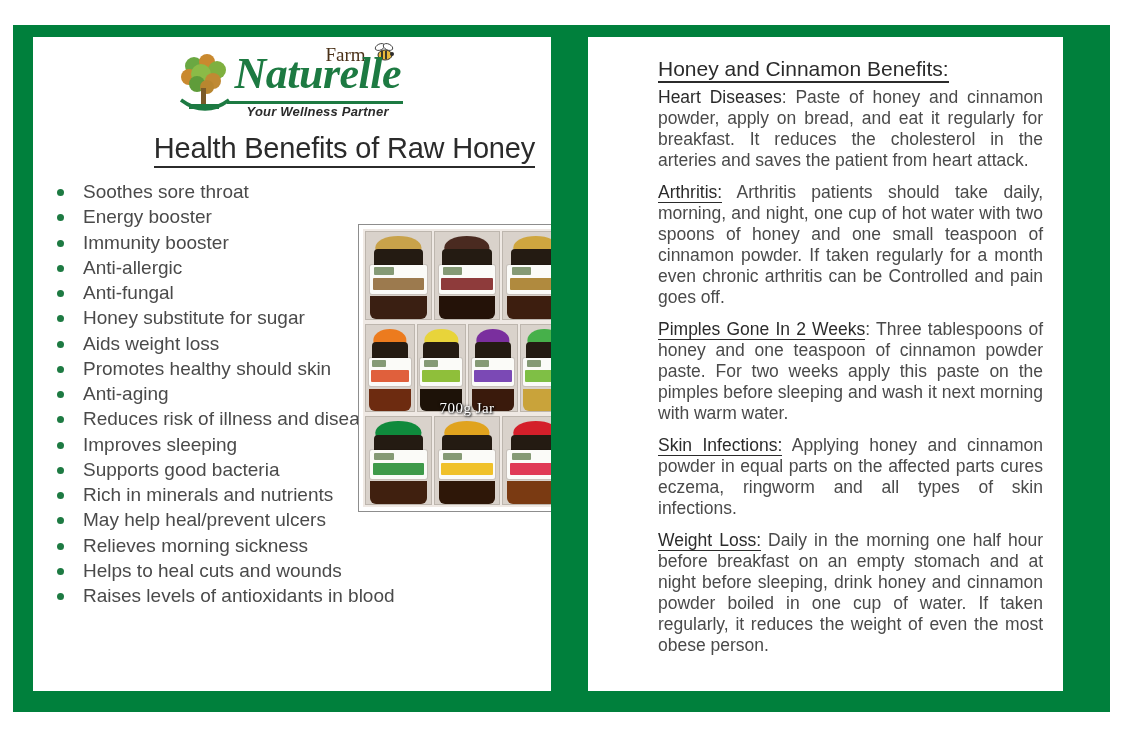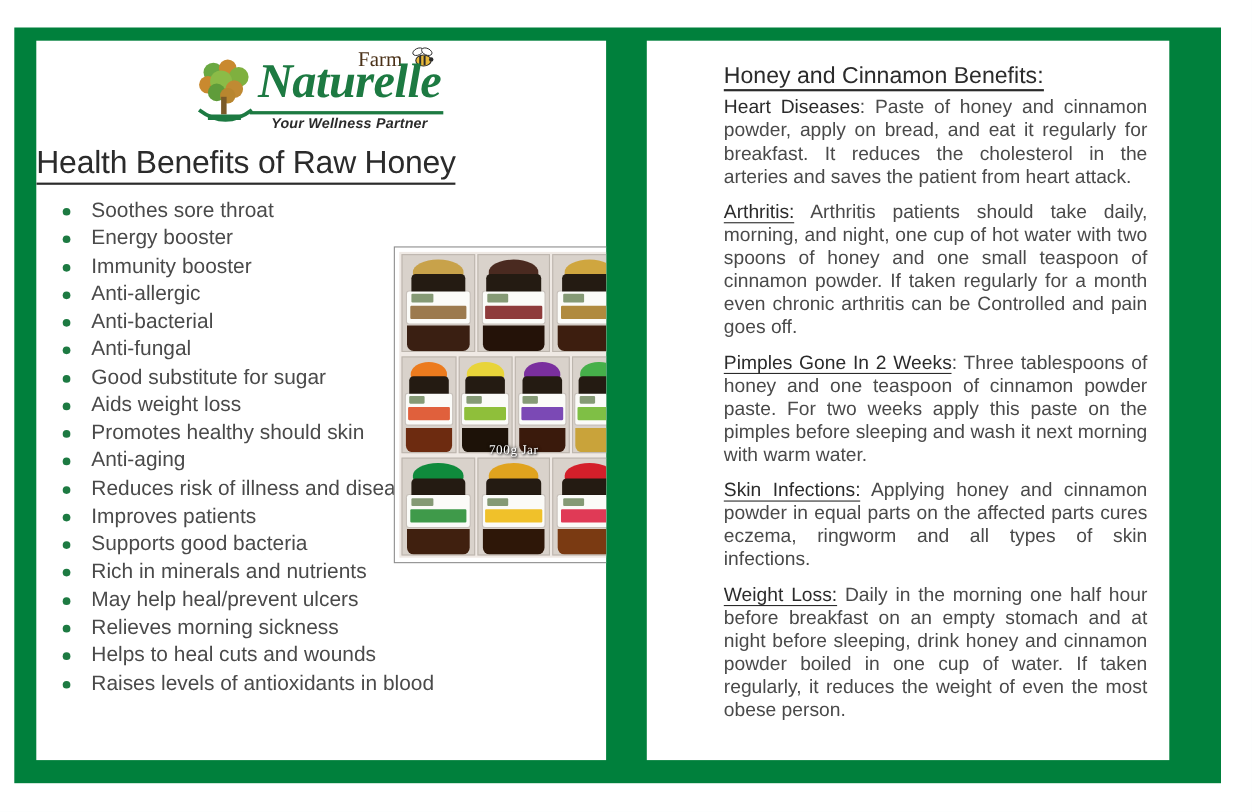--- a/index.html
+++ b/index.html
@@ -69,11 +69,11 @@
 
   
   .title{
-    text-align:left;
+    text-align:right;
     font-size:29px;
     font-weight:400;
     color:#2b2b2b;
-    margin:10px 4px 0 0;
+    margin:10px 16px 0 0;
     letter-spacing:-0.2px;
   }
   .title span{

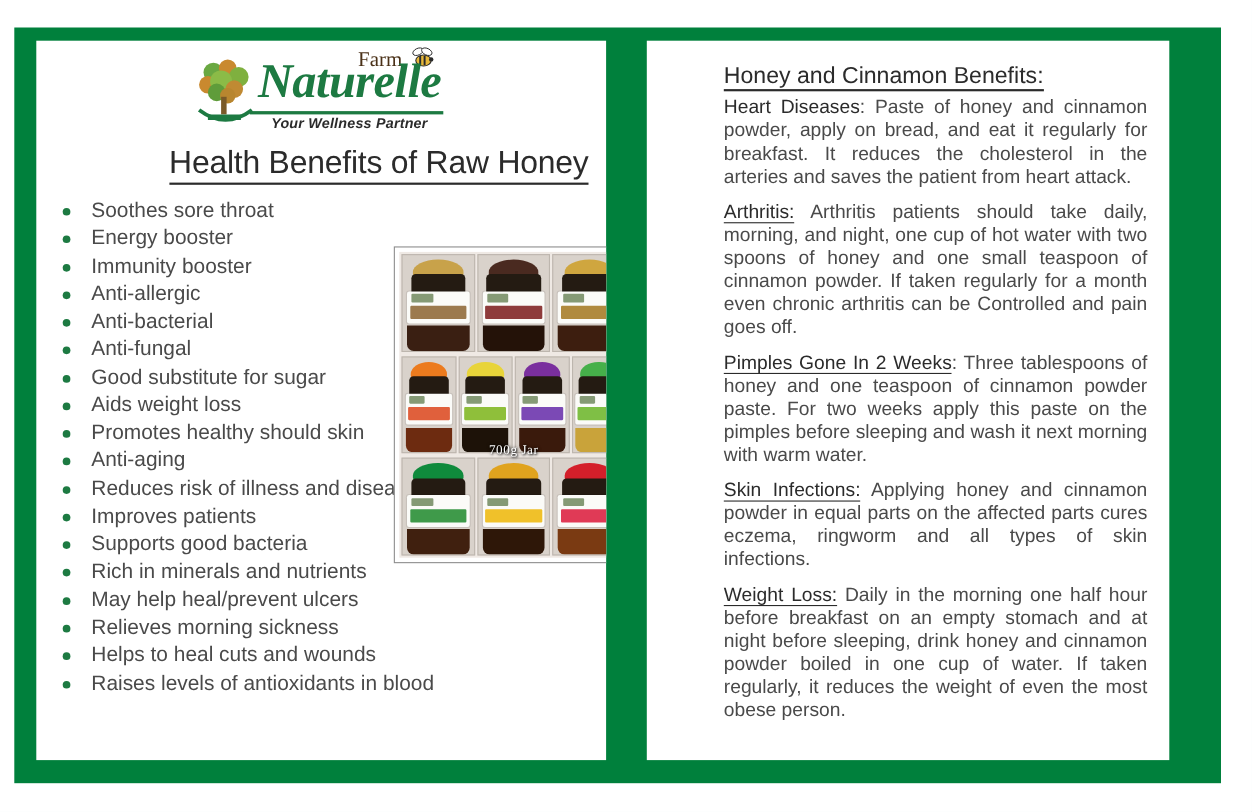--- a/index.html
+++ b/index.html
@@ -254,7 +254,6 @@
         <li>Energy booster</li>
         <li>Immunity booster</li>
         <li>Anti-allergic</li>
-        <li>Anti-bacterial</li>
         <li>Anti-fungal</li>
         <li>Good substitute for sugar</li>
         <li>Aids weight loss</li>

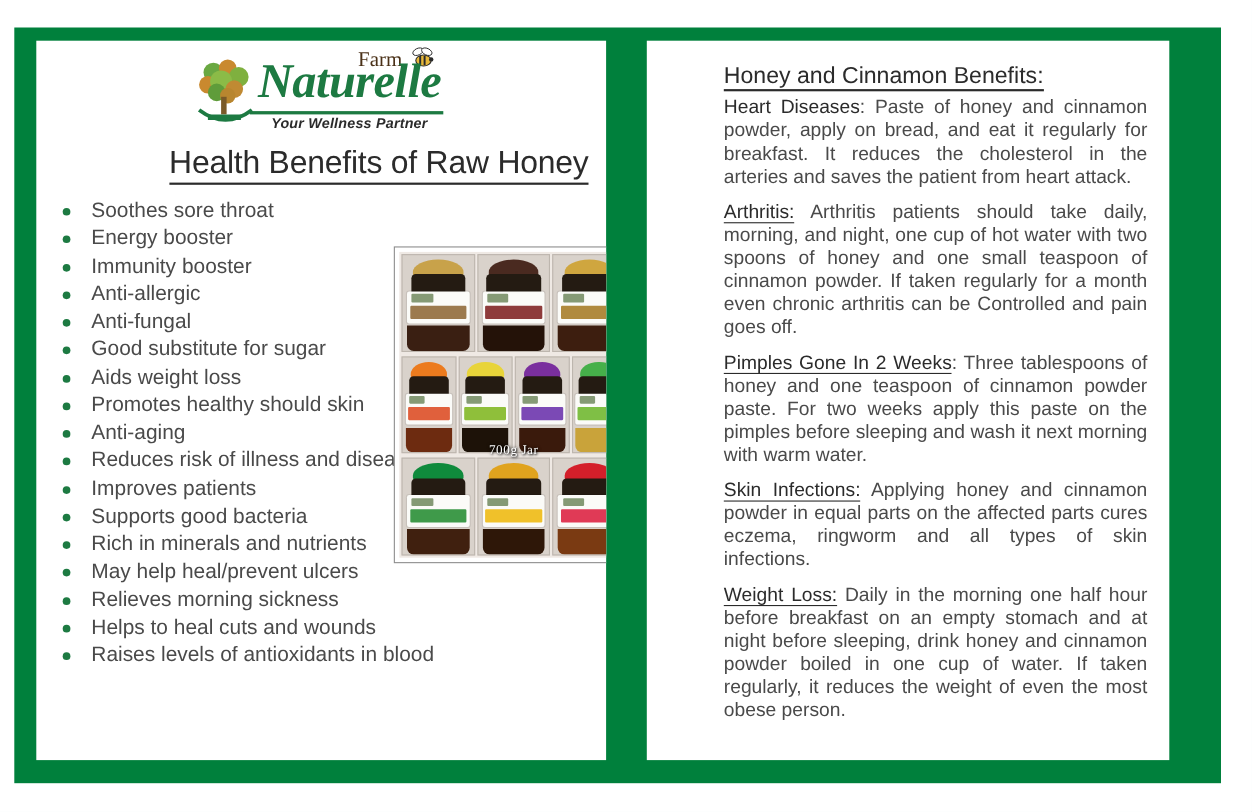--- a/index.html
+++ b/index.html
@@ -255,7 +255,7 @@
         <li>Immunity booster</li>
         <li>Anti-allergic</li>
         <li>Anti-fungal</li>
-        <li>Good substitute for sugar</li>
+        <li>Honey substitute for sugar</li>
         <li>Aids weight loss</li>
         <li>Promotes healthy should skin</li>
         <li>Anti-aging</li>

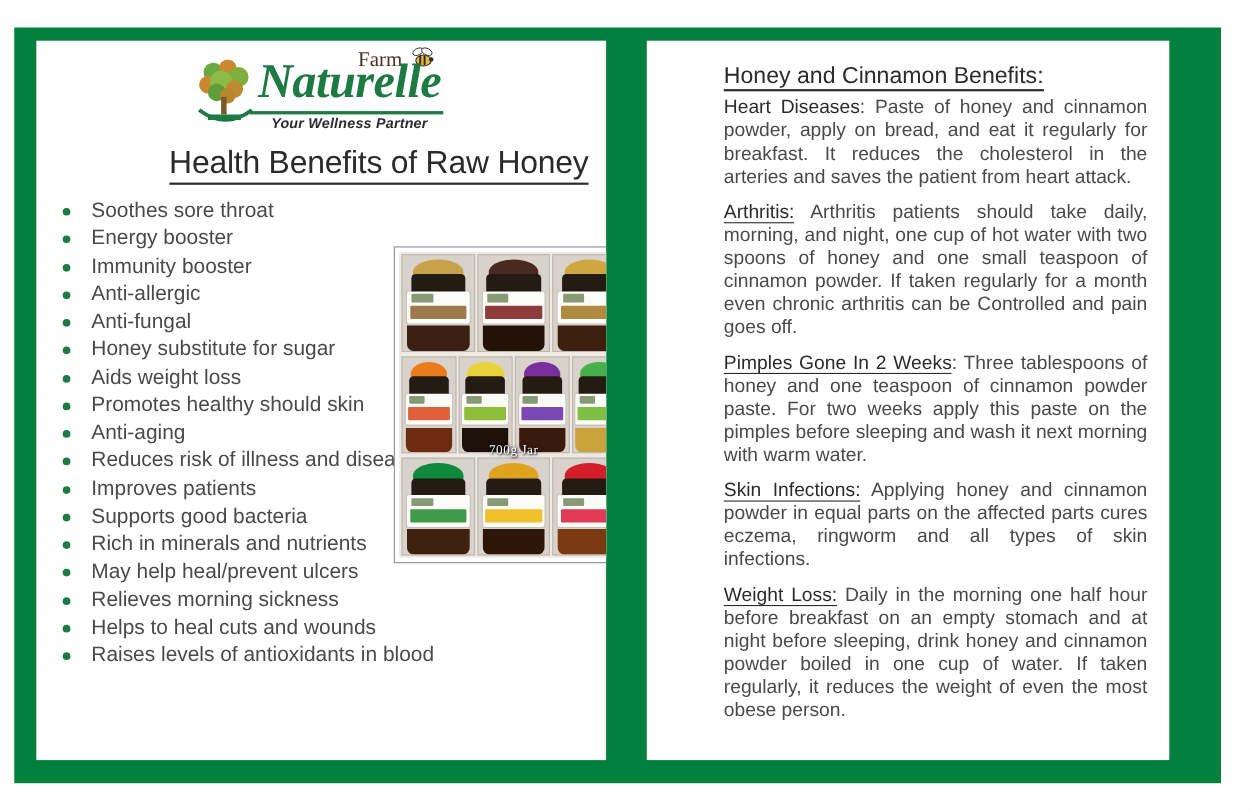--- a/index.html
+++ b/index.html
@@ -174,7 +174,7 @@
     bottom:33%;
     text-align:center;
     font-family:"Liberation Serif", serif;
-    font-size:12px;
+    font-size:15px;
     color:#ffffff;
     text-shadow:0 0 3px rgba(0,0,0,.85), 1px 1px 2px rgba(0,0,0,.9);
     letter-spacing:.5px;

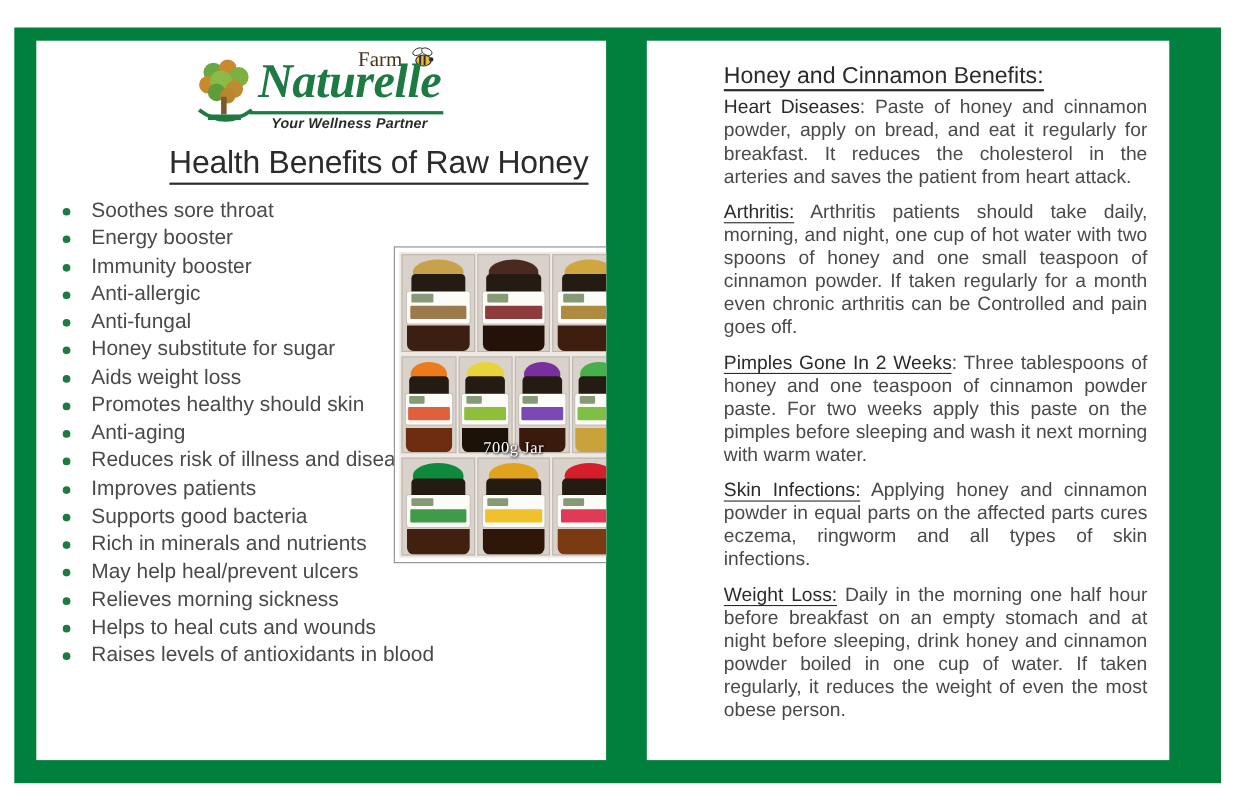--- a/index.html
+++ b/index.html
@@ -260,7 +260,7 @@
         <li>Promotes healthy should skin</li>
         <li>Anti-aging</li>
         <li>Reduces risk of illness and disease</li>
-        <li>Improves patients</li>
+        <li>Improves sleeping</li>
         <li>Supports good bacteria</li>
         <li>Rich in minerals and nutrients</li>
         <li>May help heal/prevent ulcers</li>

